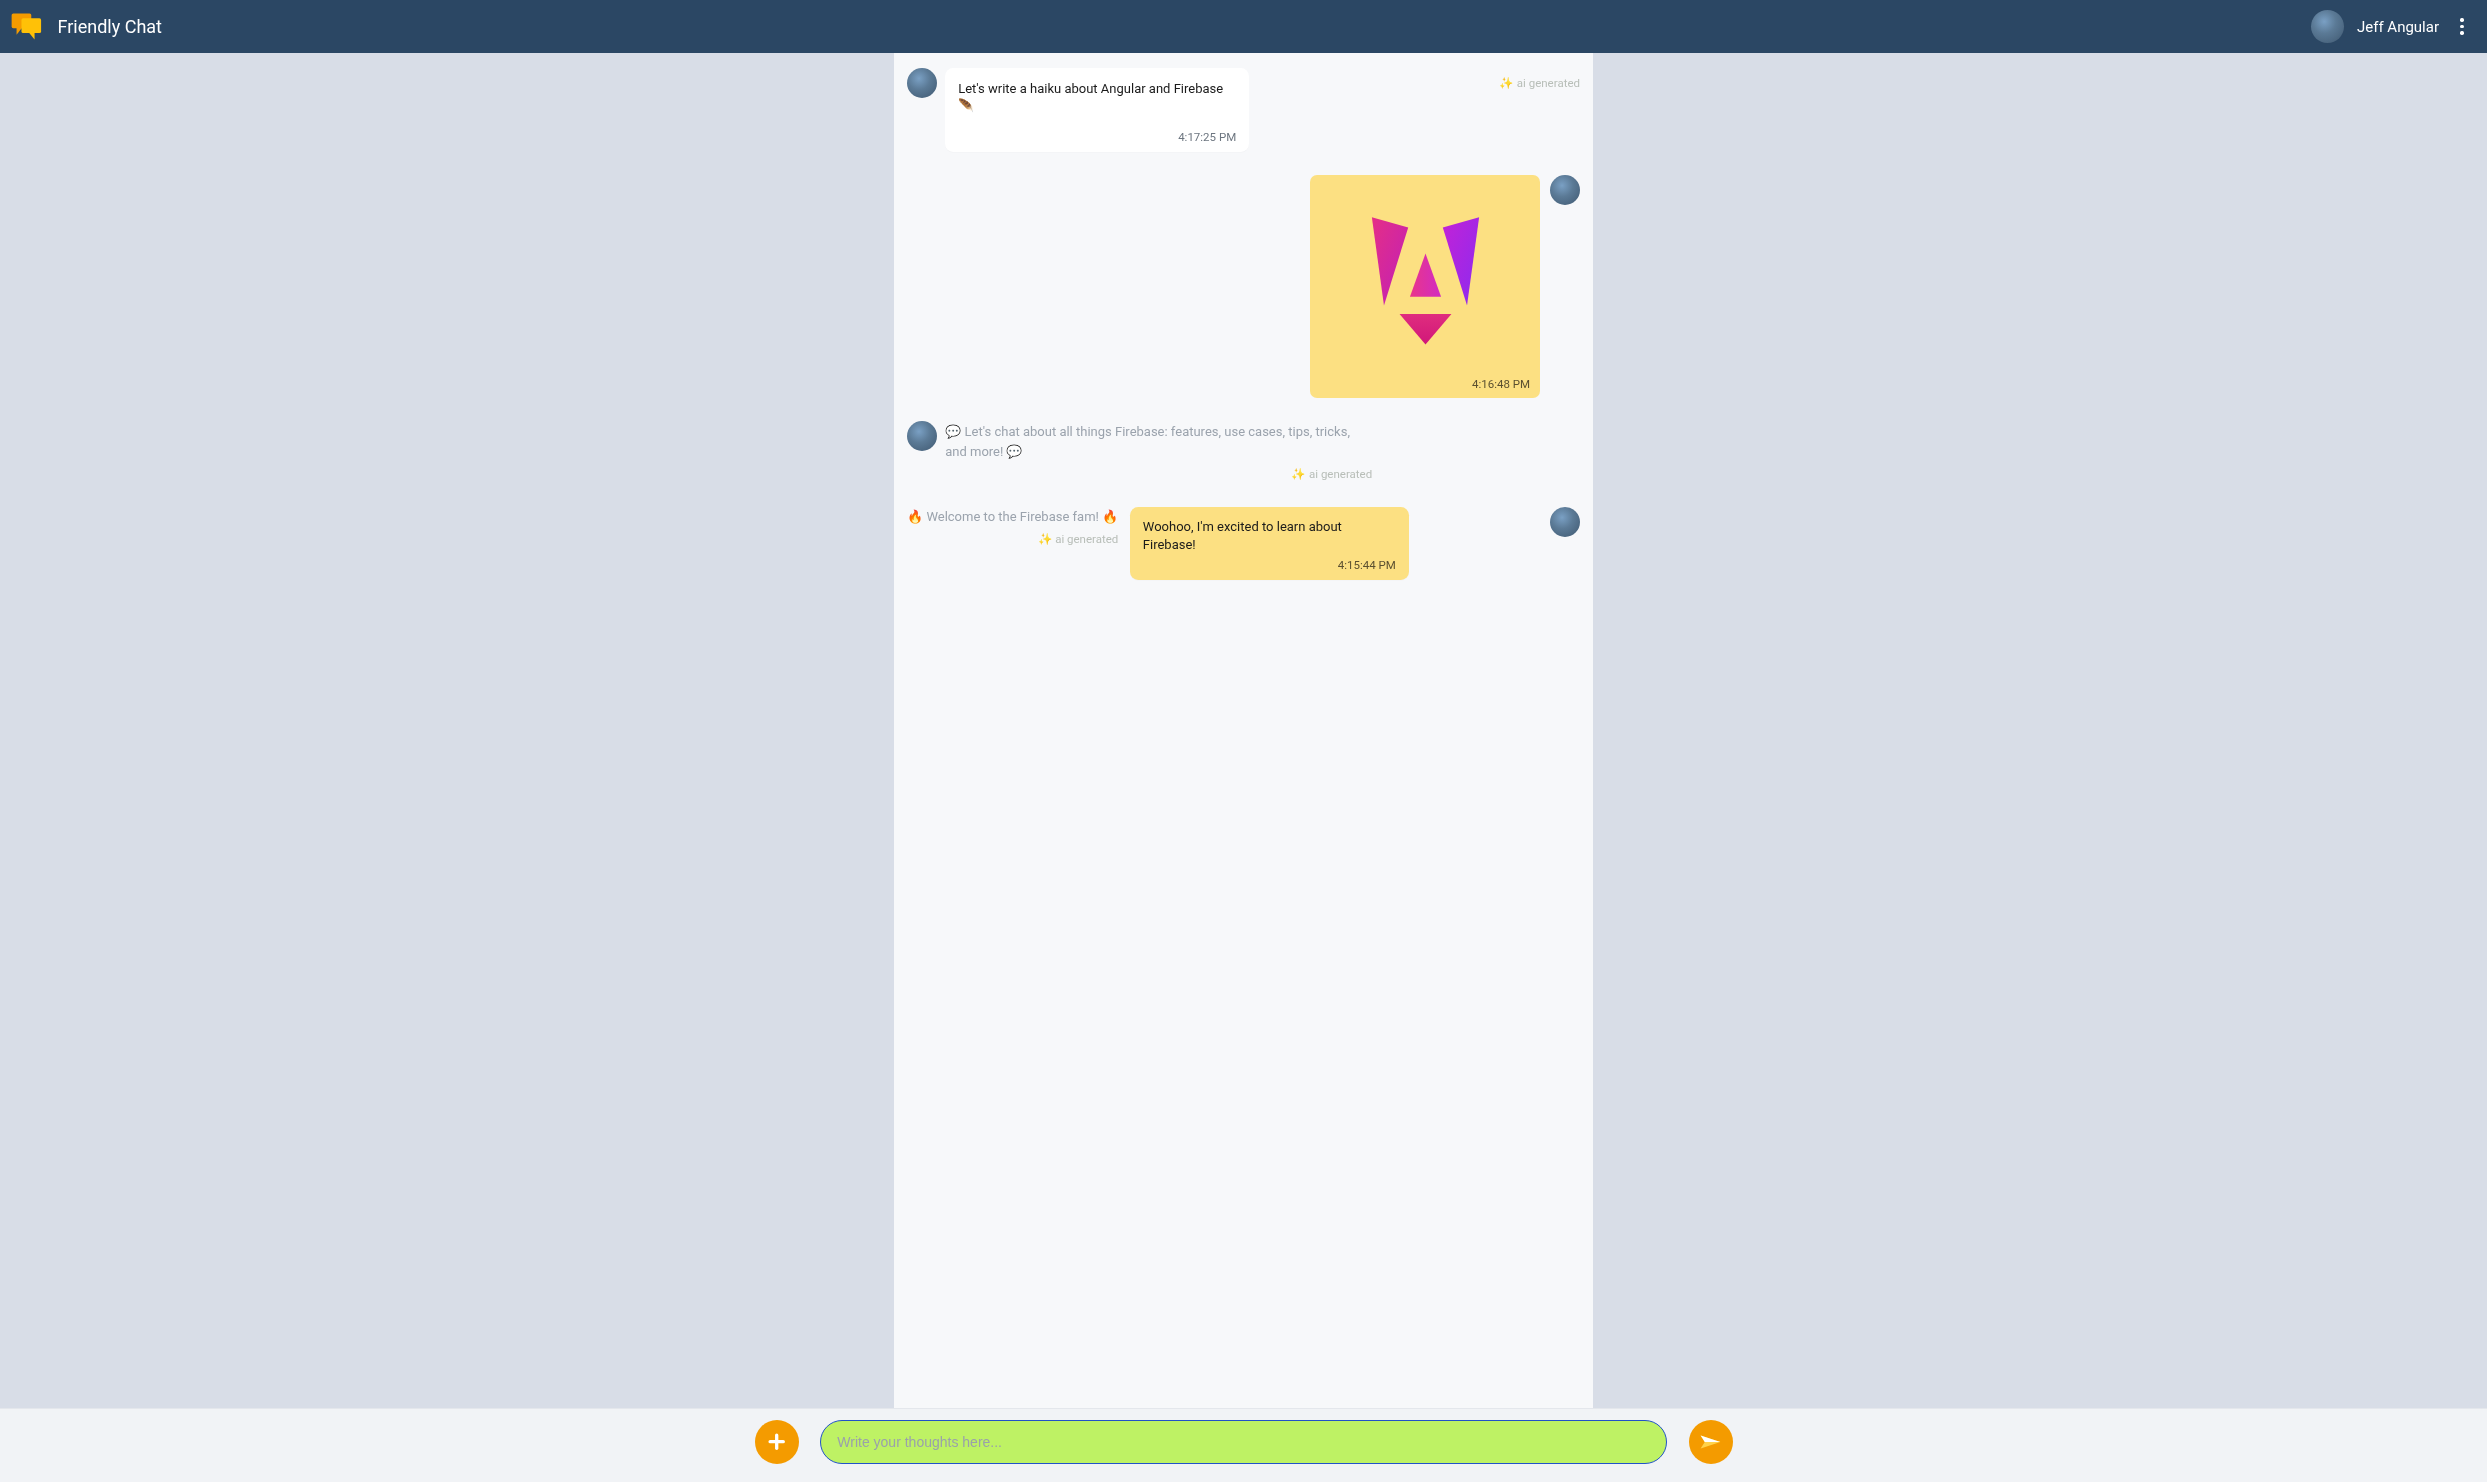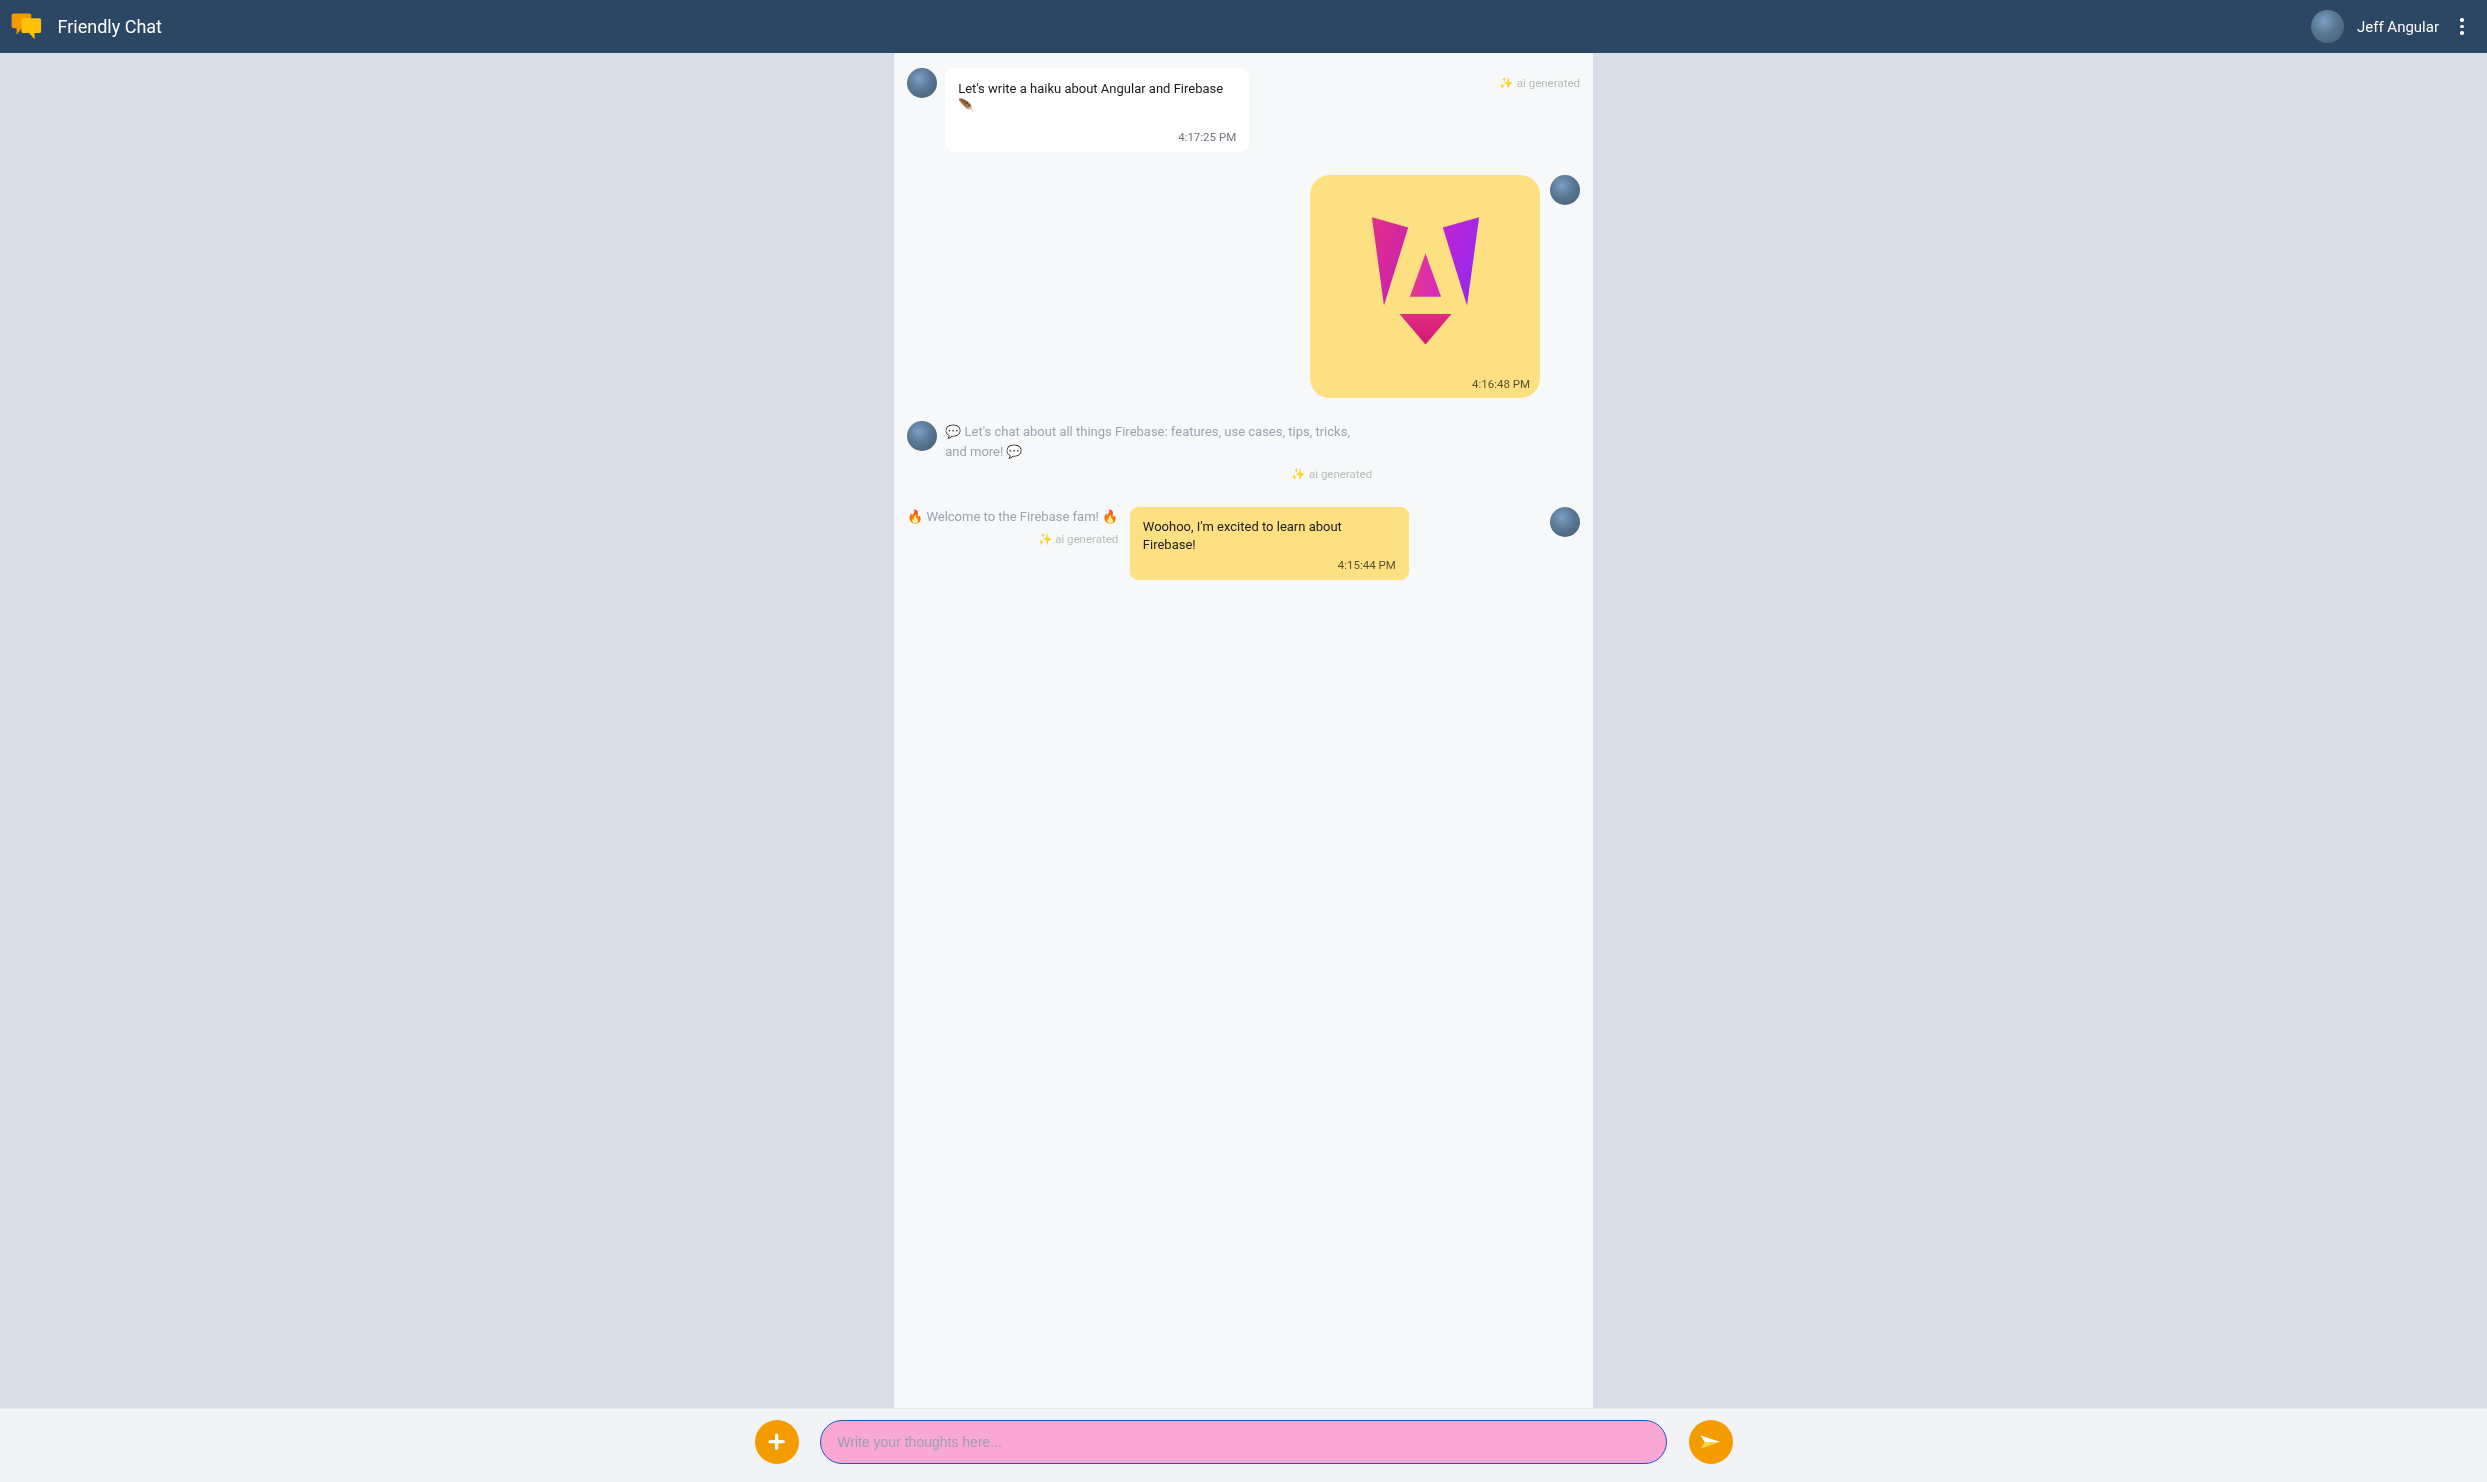--- a/index.html
+++ b/index.html
@@ -106,7 +106,7 @@
   
   .img-bubble {
     background:#fce082;
-    border-radius:20px;
+    border-radius:7px;
     width:230px;
     padding:10px 10px 6.6px 10px;
   }

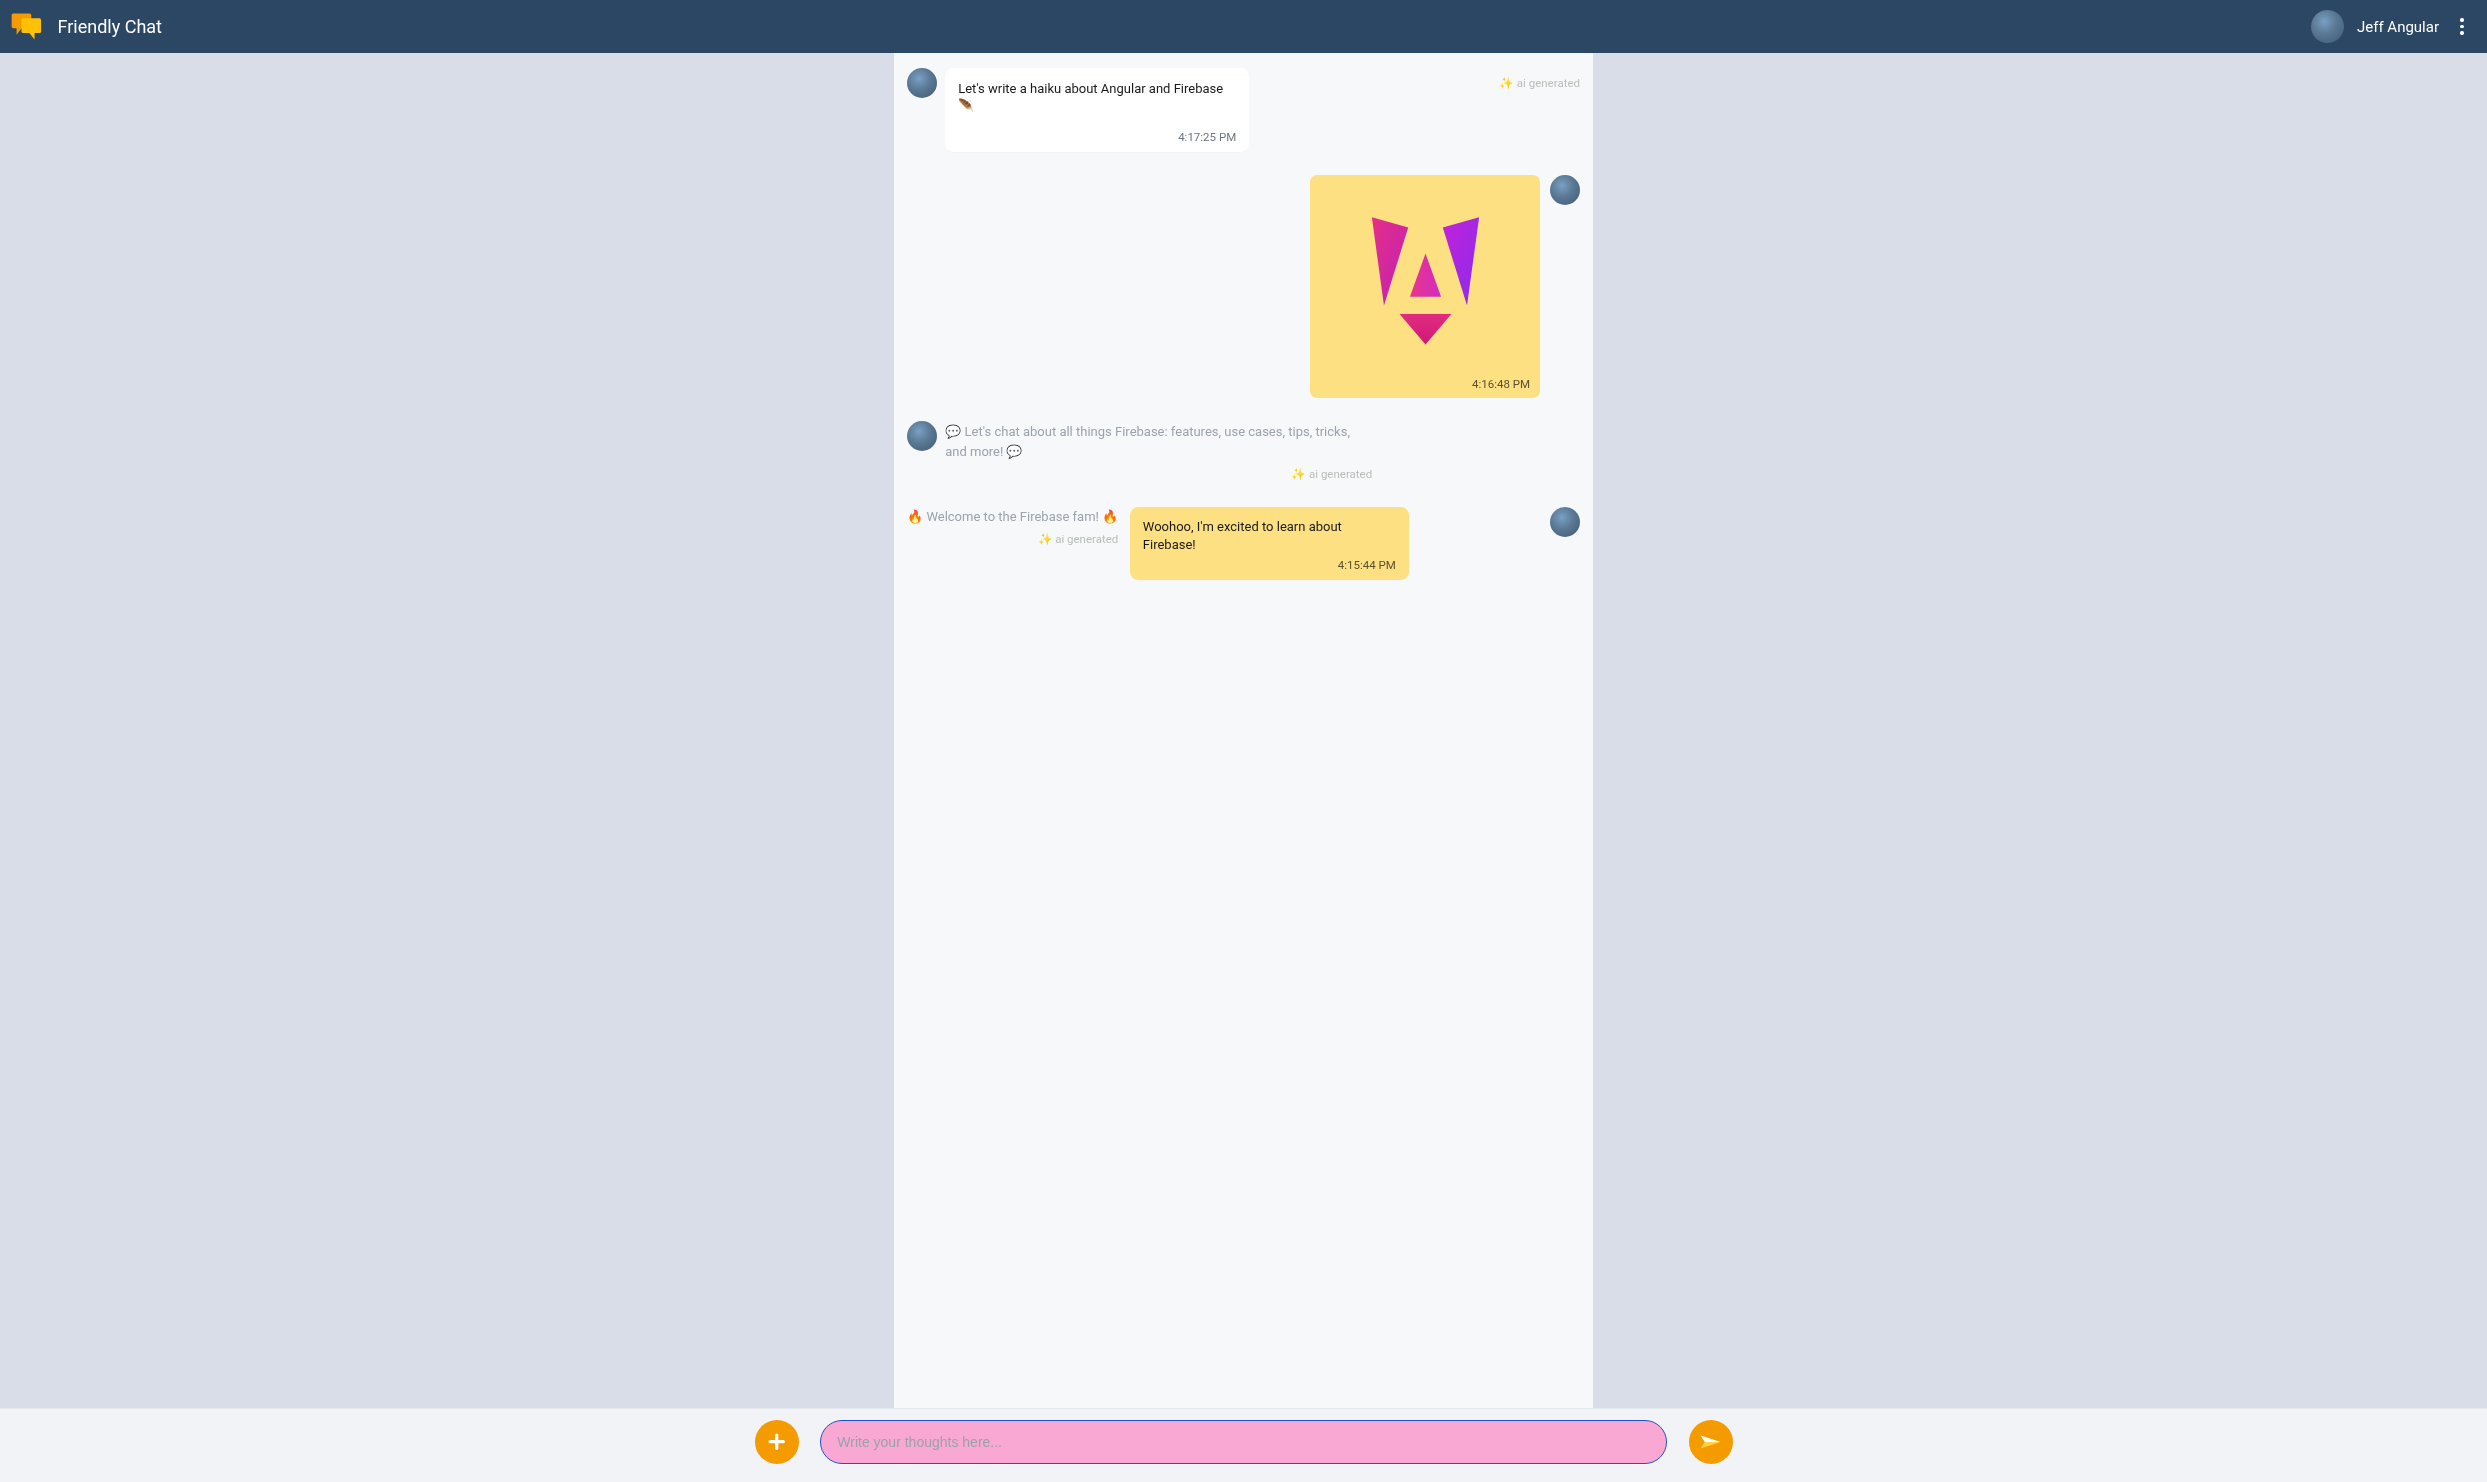--- a/index.html
+++ b/index.html
@@ -142,7 +142,7 @@
     height:44px;
     border:1.6px solid #2253c8;
     border-radius:22px;
-    background:#f9a8d4;
+    background:#bef264;
     padding: 0 16.4px;
     font-size:14px;
     color:#333;

